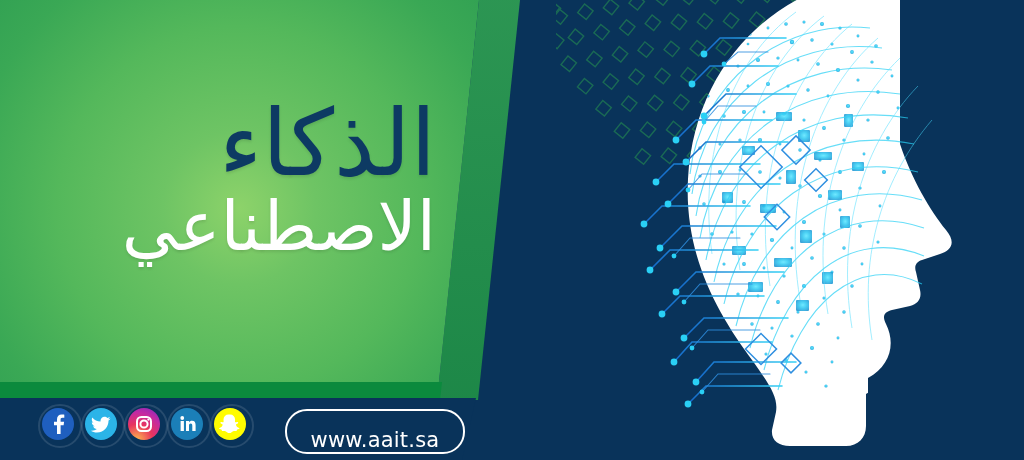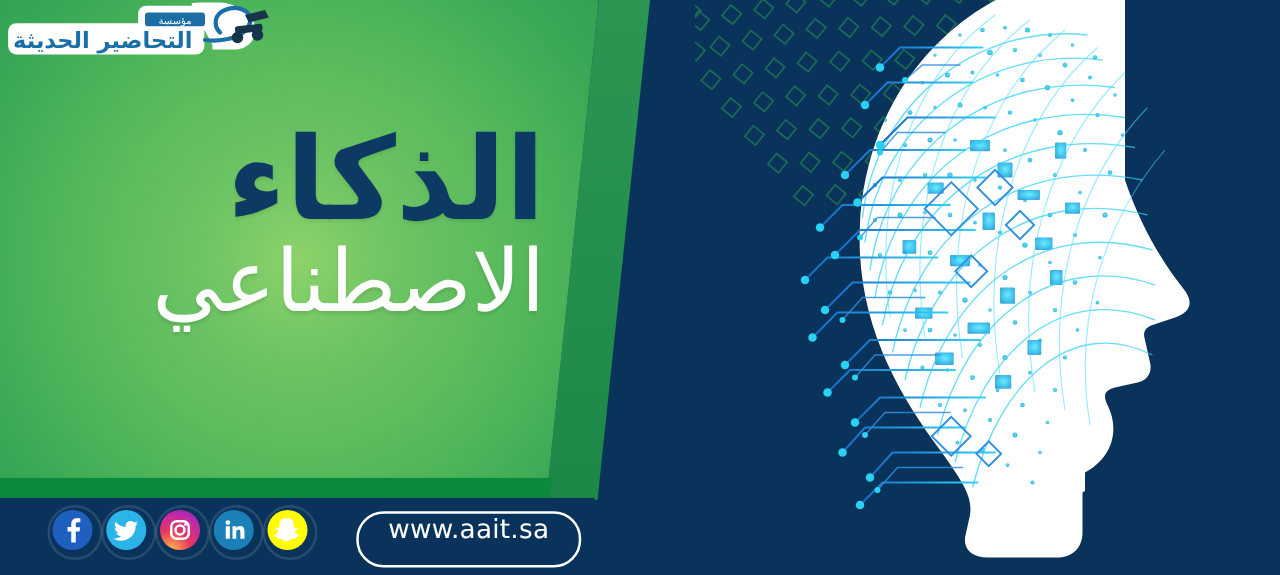--- a/index.html
+++ b/index.html
@@ -451,33 +451,6 @@
   <div class="green-panel"></div>
   <div class="green-foot"></div>
 
-  <div class="est-logo">
-    <svg width="214" height="46" viewBox="0 0 214 46" xmlns="http://www.w3.org/2000/svg">
-      <g>
-
-        <g stroke="#ffffff" stroke-width="7" stroke-linejoin="round" fill="#ffffff">
-          <rect x="110" y="6" width="52" height="13" rx="3"></rect>
-          <rect x="6" y="20" width="150" height="18" rx="3"></rect>
-          <path d="M150 4 C 168 0, 186 4, 194 14 C 200 22, 196 32, 186 34 L 166 34"></path>
-        </g>
-
-        <rect x="112" y="8" width="48" height="11" rx="2.5" fill="#1c6ea4"></rect>
-        <text x="136" y="17" text-anchor="middle" fill="#ffffff" font-family="'DejaVu Sans','Liberation Sans',sans-serif" font-size="8">مؤسسة</text>
-
-        <text x="150" y="36" text-anchor="end" fill="#1b6fa8" font-family="'DejaVu Sans','Liberation Sans',sans-serif" font-size="18" font-weight="bold">التحاضير الحديثة</text>
-
-        <g fill="none" stroke="#1b6fa8" stroke-width="3.4" stroke-linecap="round">
-          <path d="M160 30 C 178 32, 194 26, 196 16 C 198 6, 186 2, 176 6 C 168 9, 166 18, 172 24"></path>
-        </g>
-        <g fill="#17354a">
-          <circle cx="186" cy="28" r="4.6"></circle>
-          <circle cx="202" cy="26" r="4.6"></circle>
-          <rect x="184" y="18" width="22" height="6" rx="2" transform="rotate(-6 195 21)"></rect>
-          <path d="M192 10 l16 -4 l3 6 l-16 4 z"></path>
-        </g>
-      </g>
-    </svg>
-  </div>
 
   <div class="headline">
     <span class="l1">الذكاء</span>

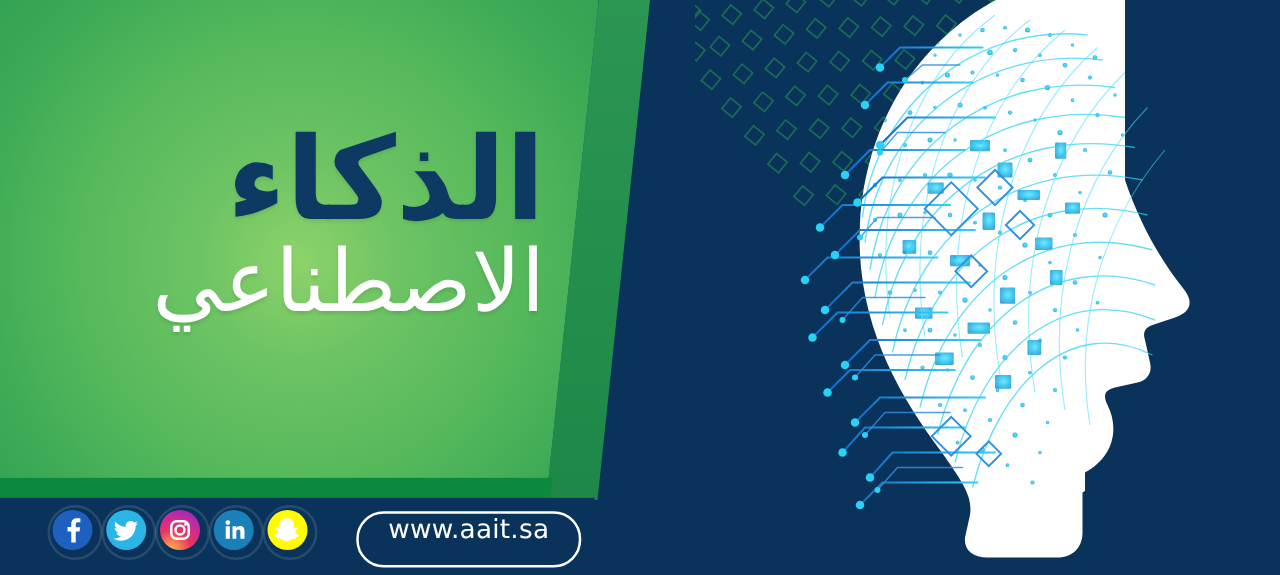--- a/index.html
+++ b/index.html
@@ -44,7 +44,7 @@
   
   .headline{position:absolute;left:0;top:96px;width:452px;text-align:right;direction:rtl;}
   .headline .l1{
-    display:block;color:#0d3a63;font-weight:bold;font-size:92px;line-height:96px;
+    display:block;color:#0d3a63;font-weight:normal;font-size:92px;line-height:96px;
     letter-spacing:-1px;padding-right:16px;
     text-shadow:0 2px 3px rgba(0,0,0,.10);
   }

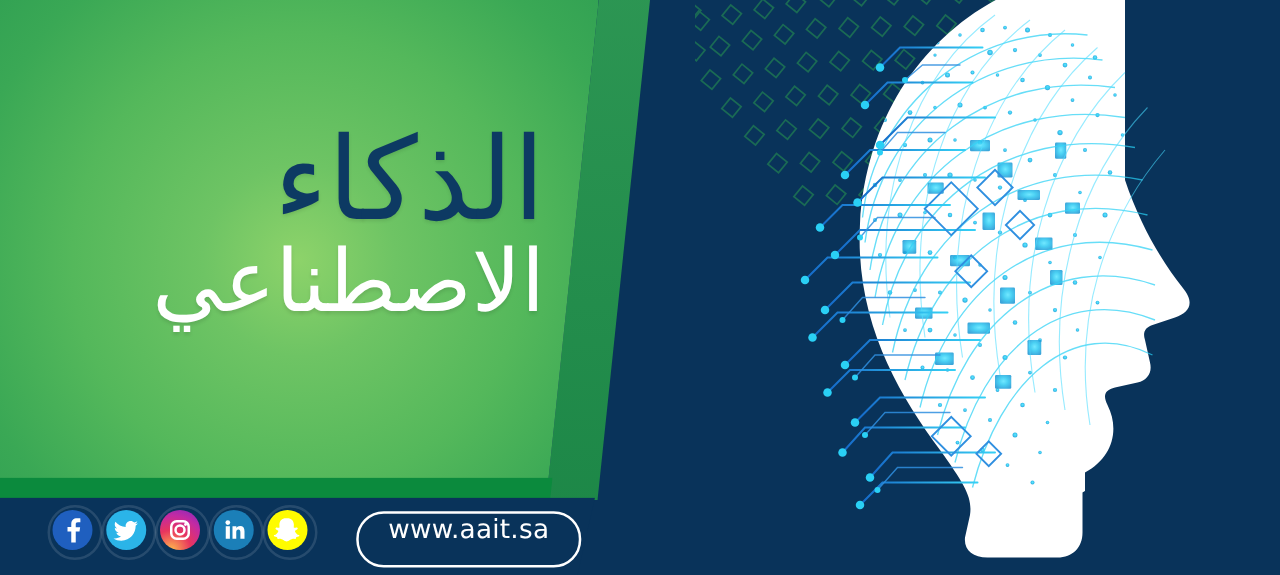--- a/index.html
+++ b/index.html
@@ -76,7 +76,7 @@
   .url-pill{
     position:absolute;left:285px;top:409px;width:176px;height:41px;
     border:2px solid #ffffff;border-radius:22px;
-    display:flex;align-items:flex-start;justify-content:center;
+    display:flex;align-items:flex-end;justify-content:center;
   }
   .url-pill span{color:#ffffff;font-size:21px;letter-spacing:.2px;
     font-family:"DejaVu Sans","Liberation Sans",sans-serif;}

